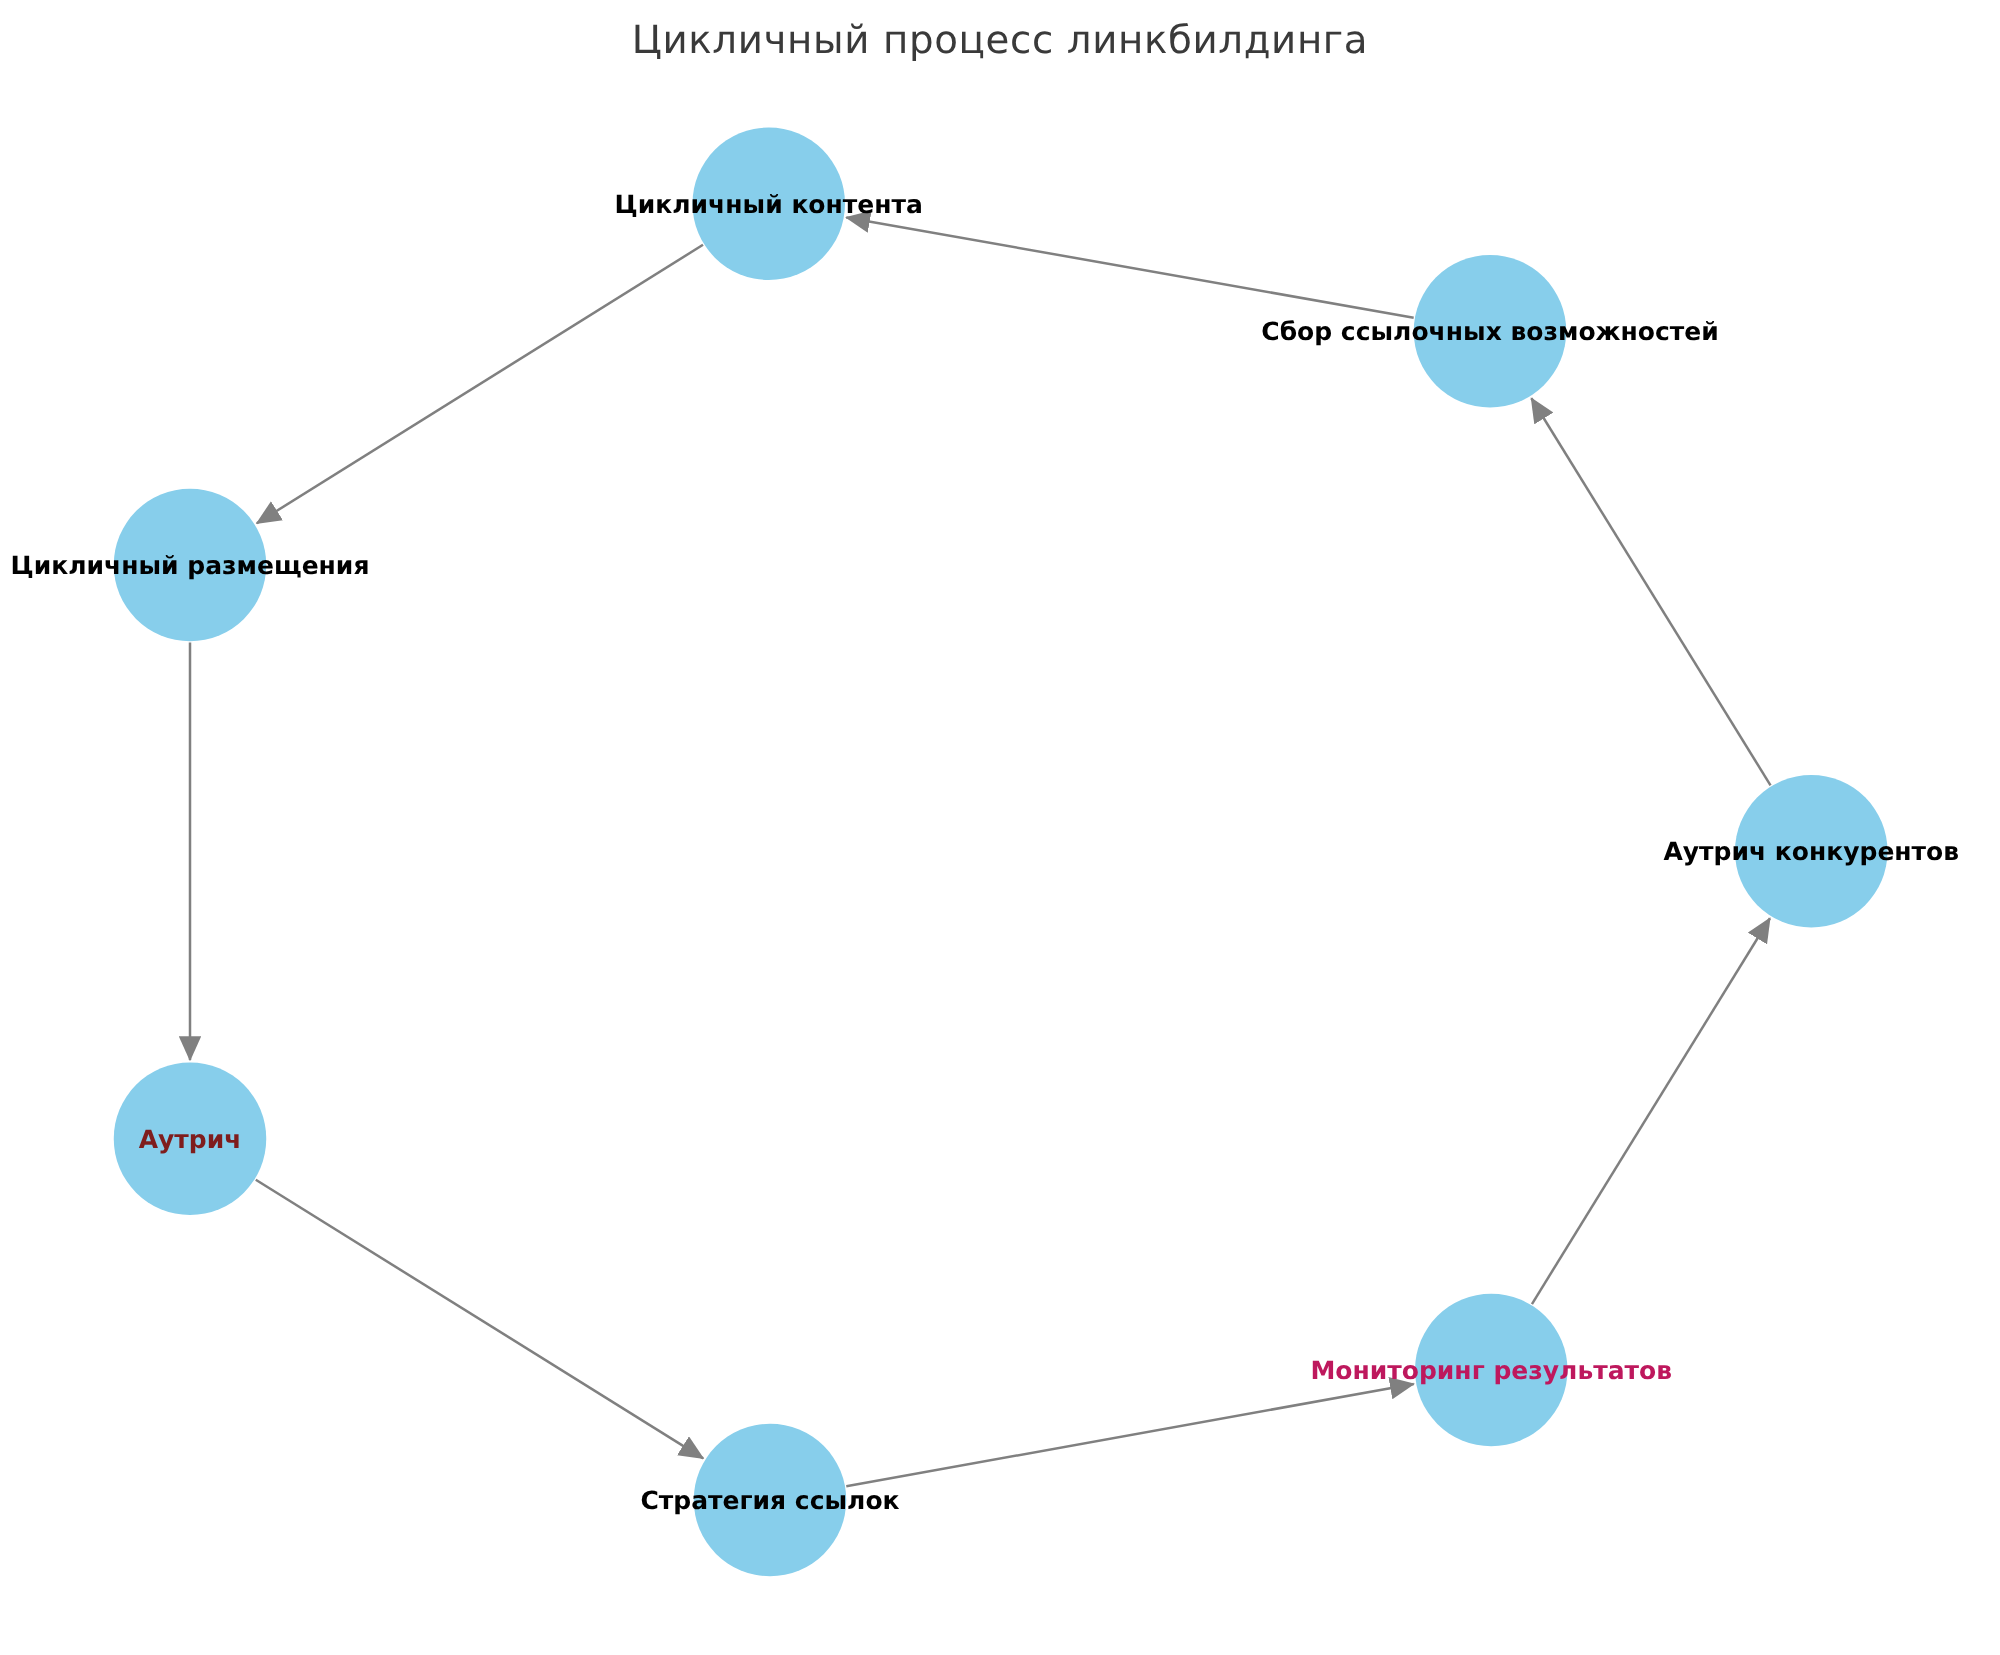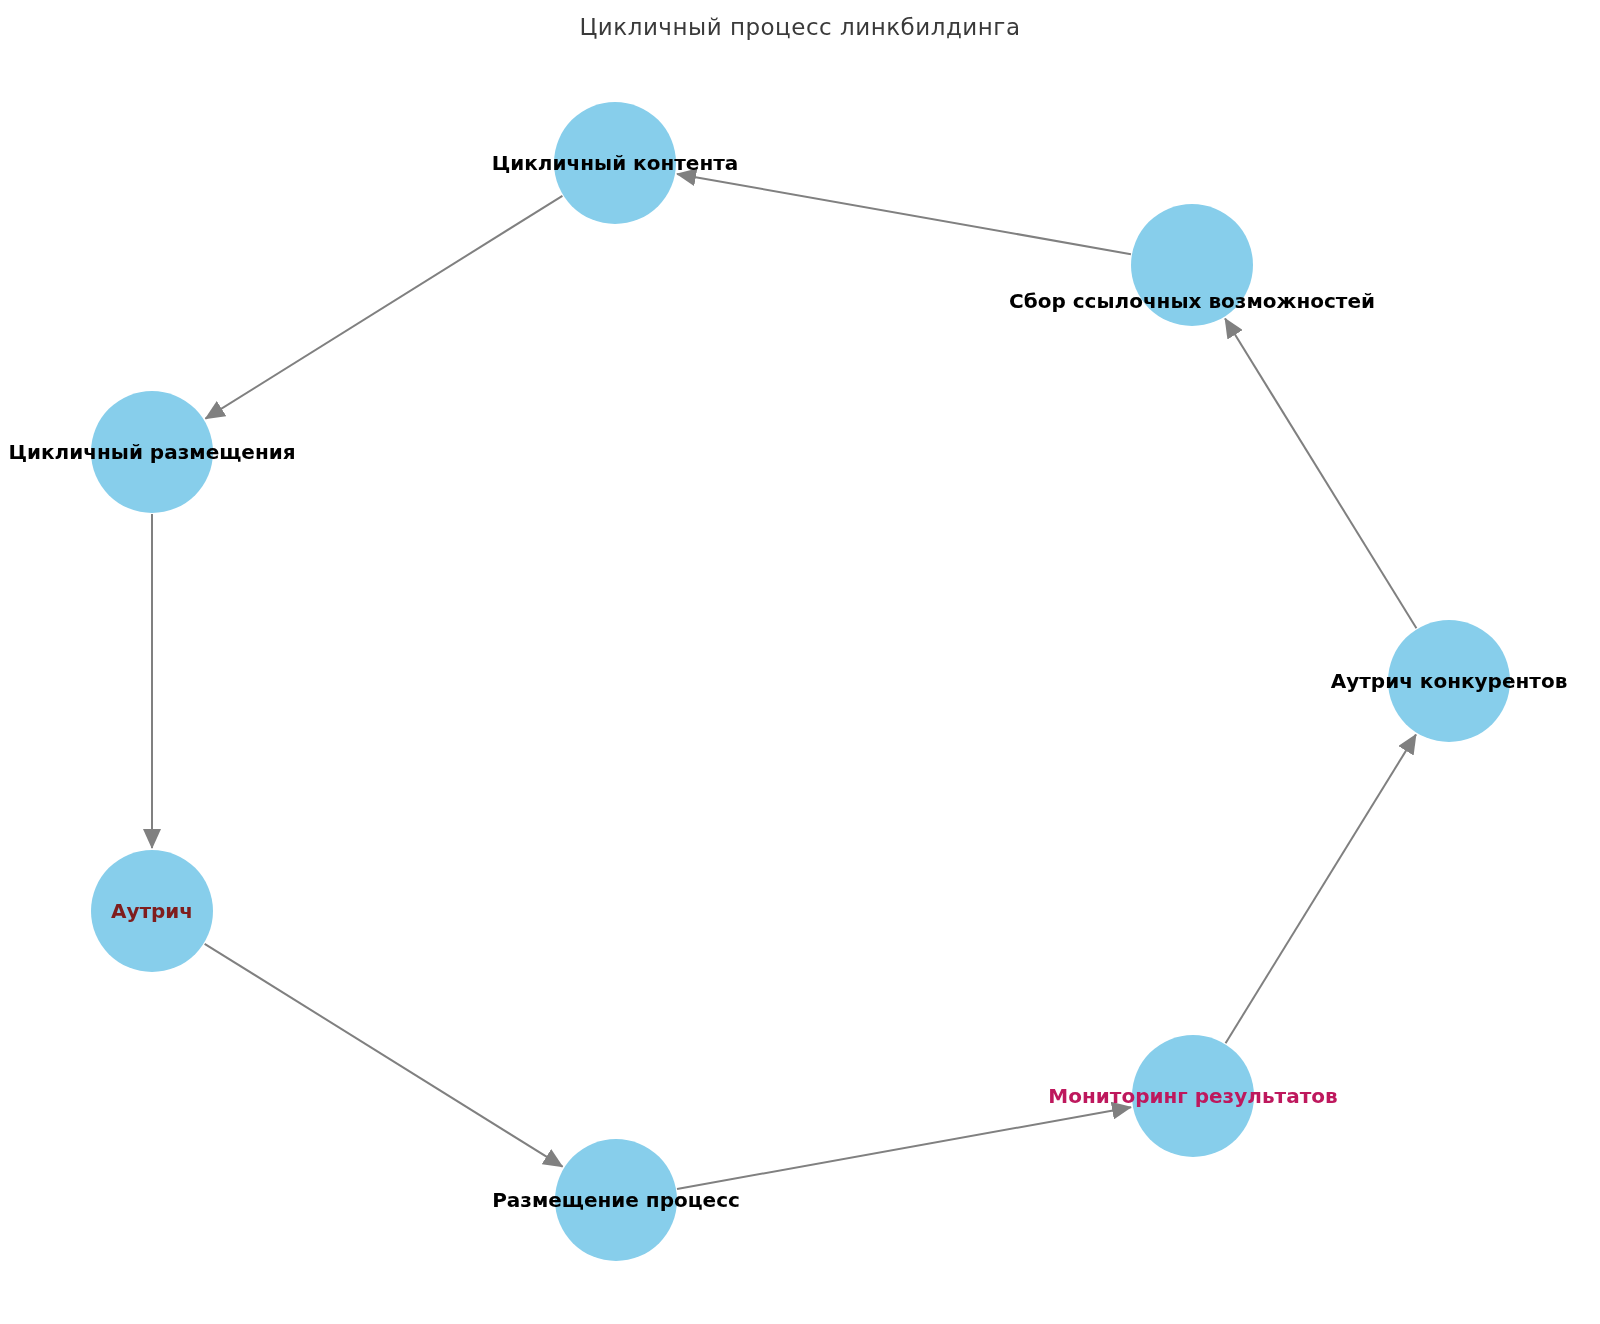--- a/index.html
+++ b/index.html
@@ -21,7 +21,7 @@
     left: 0;
     width: 1600px;
     text-align: center;
-    font-size: 23px;
+    font-size: 31px;
     font-weight: 400;
     color: #3a3a3a;
     letter-spacing: 0.5px;

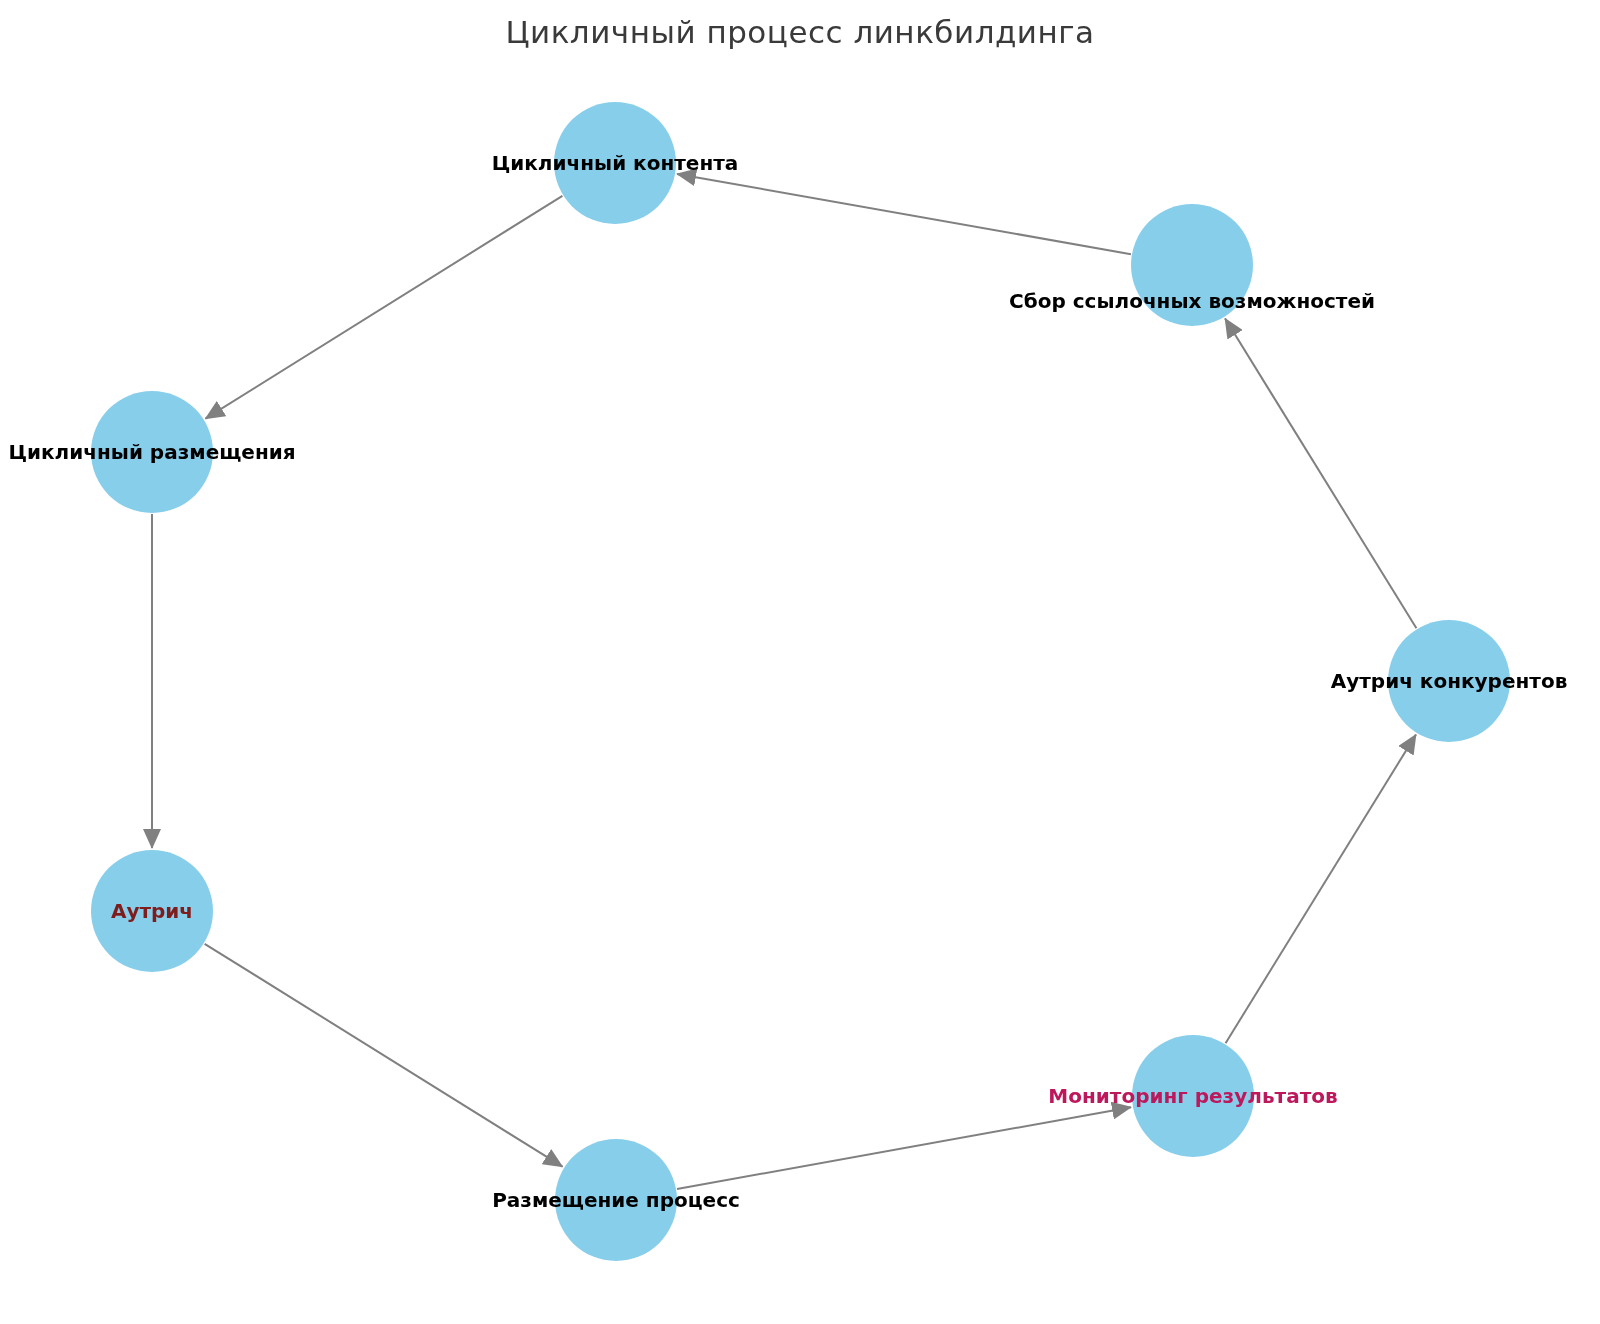--- a/index.html
+++ b/index.html
@@ -77,7 +77,7 @@
 
   <div class="node-label" style="left: 615px; top: 163px; color: rgb(0, 0, 0);">Цикличный контента</div>
 
-  <div class="node-label" style="left: 1192px; top: 265px; color: rgb(0, 0, 0); margin-top: 36px;">Сбор ссылочных возможностей</div>
+  <div class="node-label" style="left: 1192px; top: 265px; color: rgb(0, 0, 0);">Сбор ссылочных возможностей</div>
 
   <div class="node-label" style="left: 1449px; top: 681px; color: rgb(0, 0, 0);">Аутрич конкурентов</div>
 

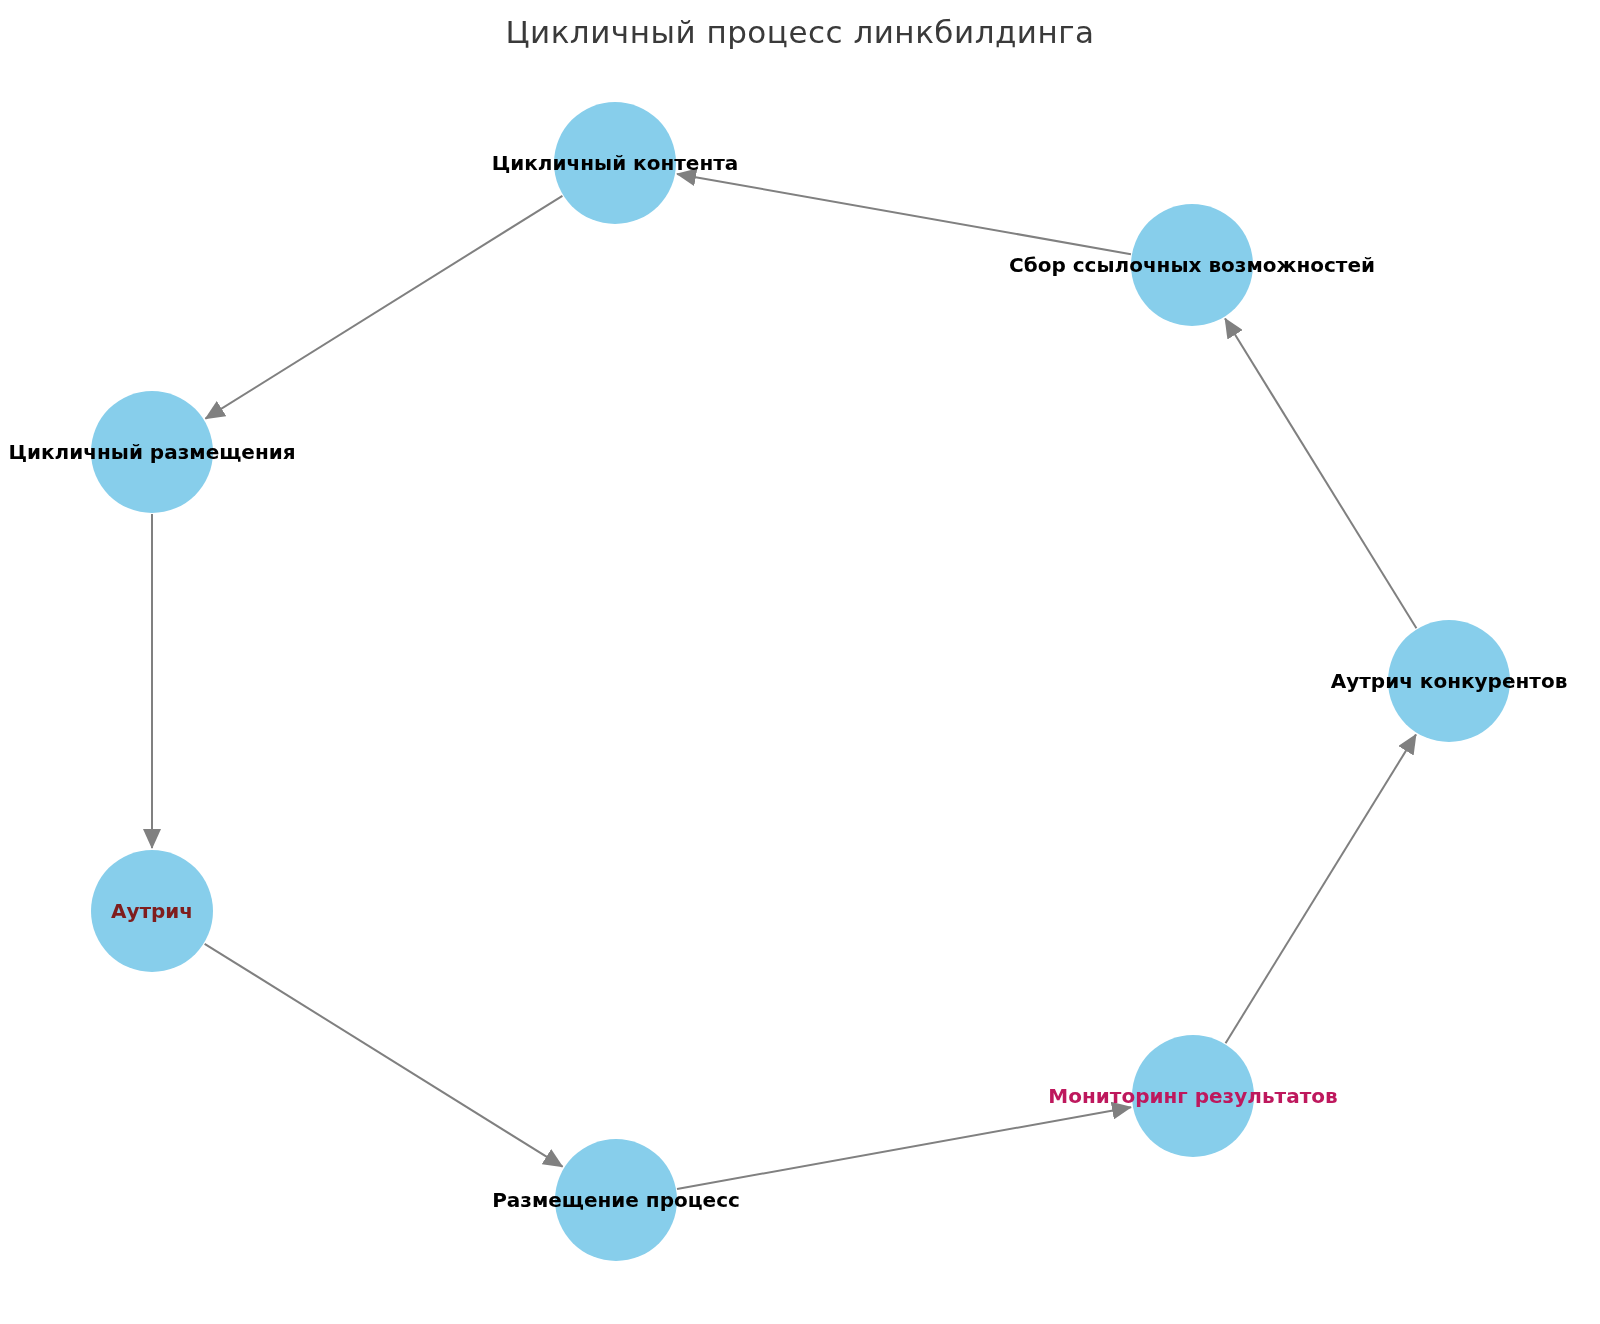--- a/index.html
+++ b/index.html
@@ -83,7 +83,7 @@
 
   <div class="node-label" style="left: 1193px; top: 1096px; color: #be185d;">Мониторинг результатов</div>
 
-  <div class="node-label" style="left: 616px; top: 1200px; color: rgb(0, 0, 0);">Размещение процесс</div>
+  <div class="node-label" style="left: 616px; top: 1200px; color: rgb(0, 0, 0);">Стратегия ссылок</div>
 
   <div class="node-label" style="left: 152px; top: 911px; color: #7f1d1d;">Аутрич</div>
 

